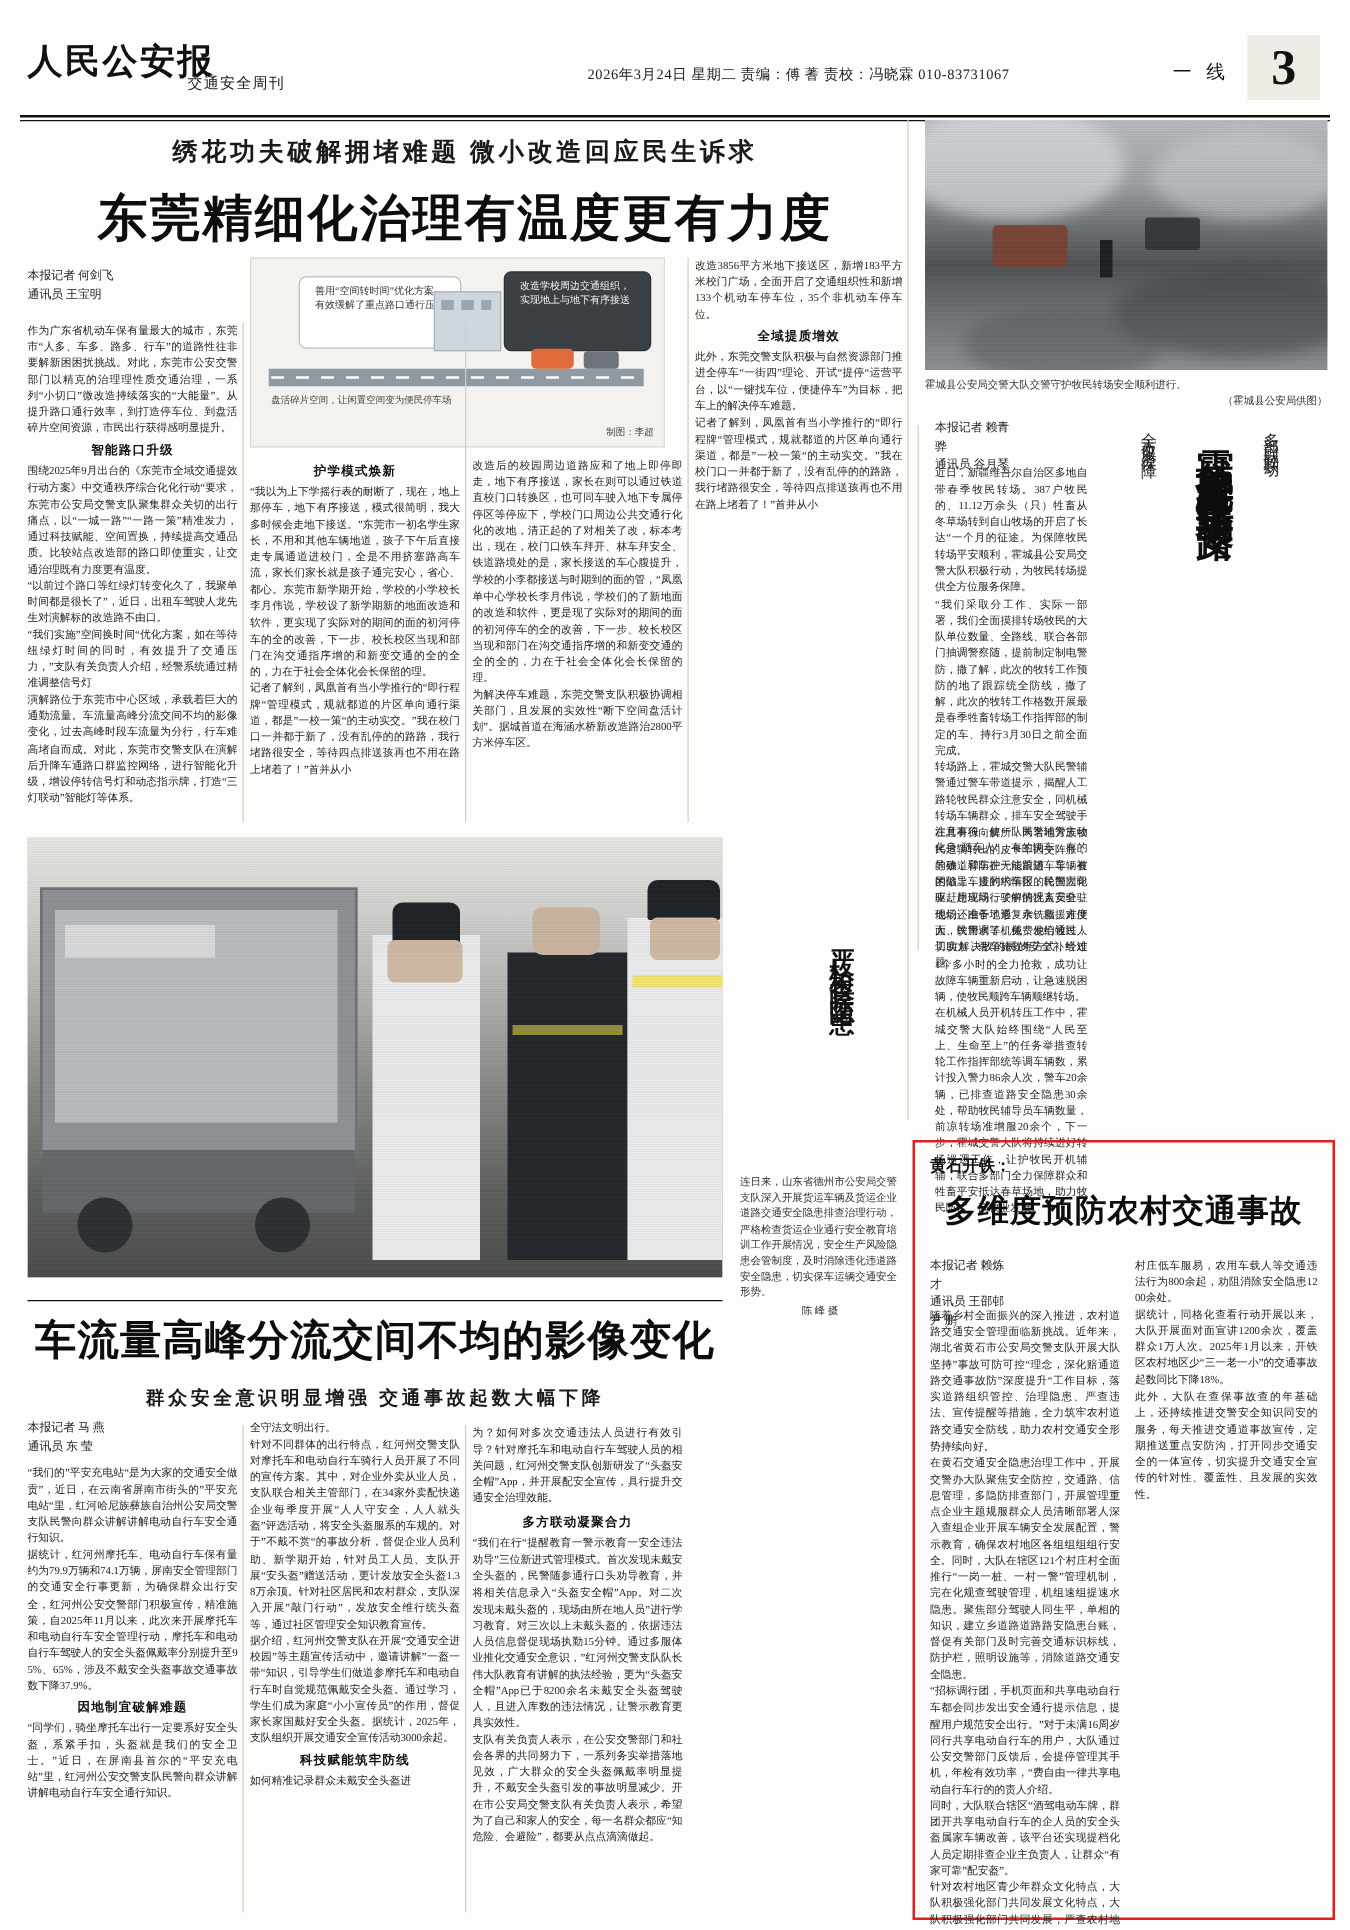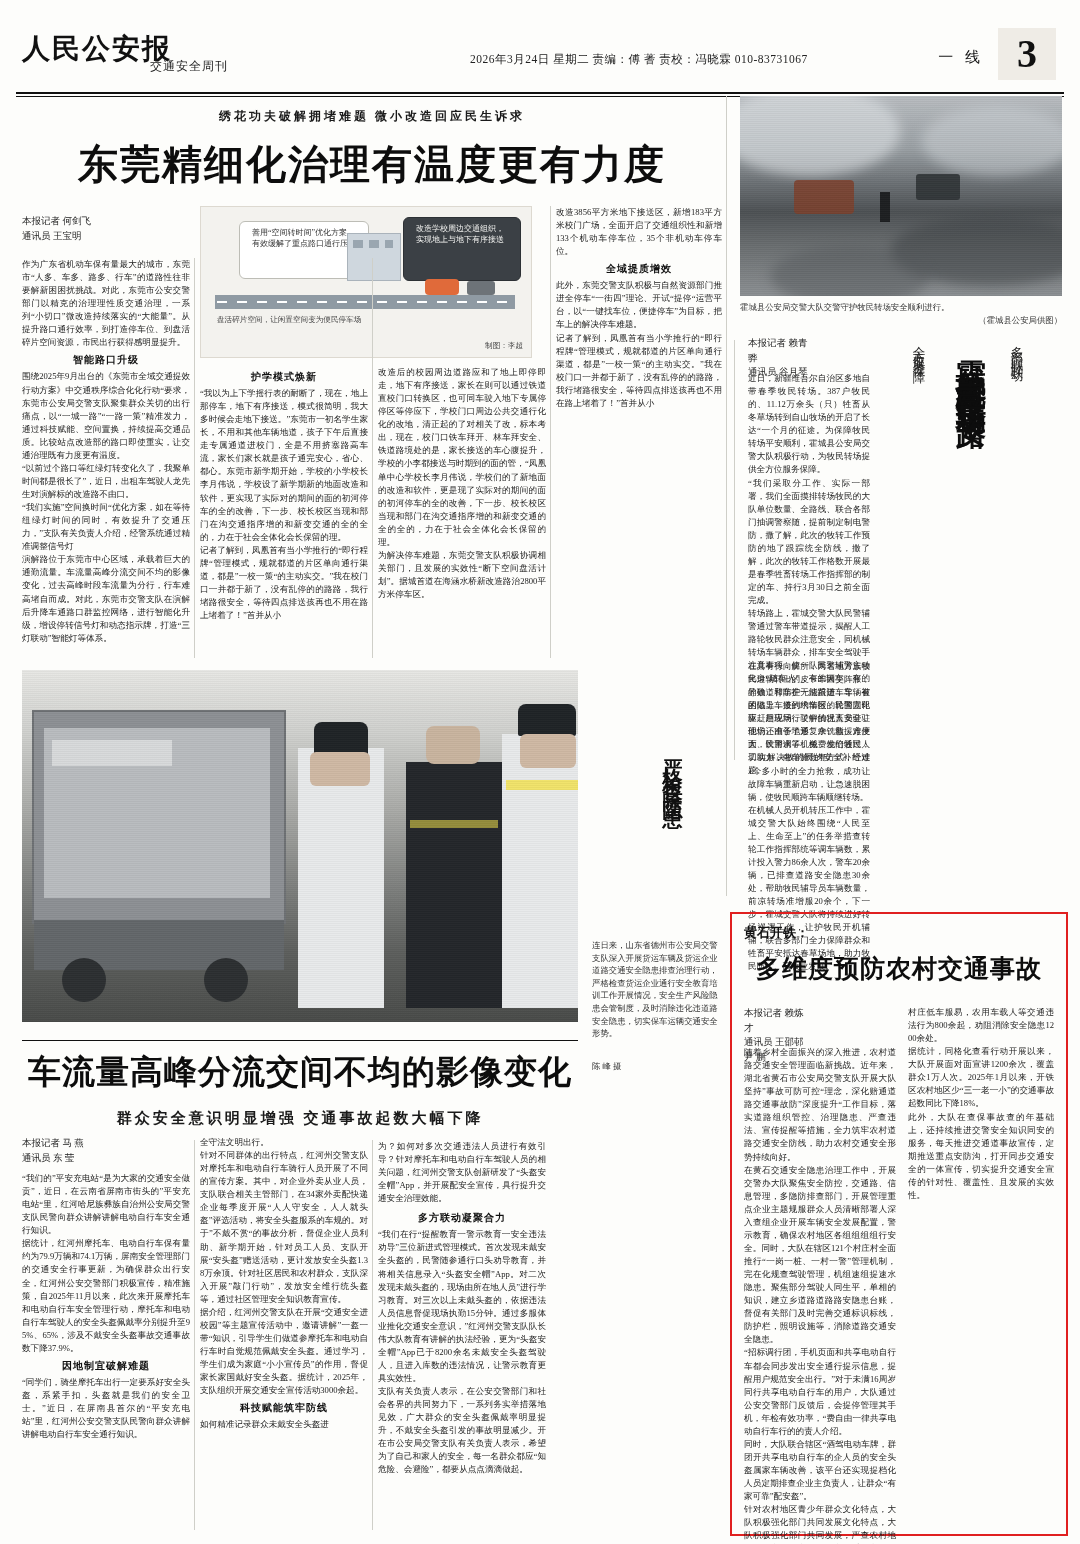--- a/index.html
+++ b/index.html
@@ -17,7 +17,7 @@
   .rule2{position:absolute;left:16px;top:96px;width:1048px;height:0;border-top:1px solid #111;}
 
   
-  .kicker{font-size:12px;font-weight:bold;letter-spacing:3px;text-align:center;color:#1a1a1a;}
+  .kicker{font-size:20px;font-weight:bold;letter-spacing:3px;text-align:center;color:#1a1a1a;}
   .headline{font-weight:bold;color:#0d0d0d;letter-spacing:2px;text-align:center;}
   .byline{font-size:9.5px;line-height:1.55;color:#222;}
   .col{font-size:8.6px;line-height:1.52;text-align:justify;color:#1c1c1c;

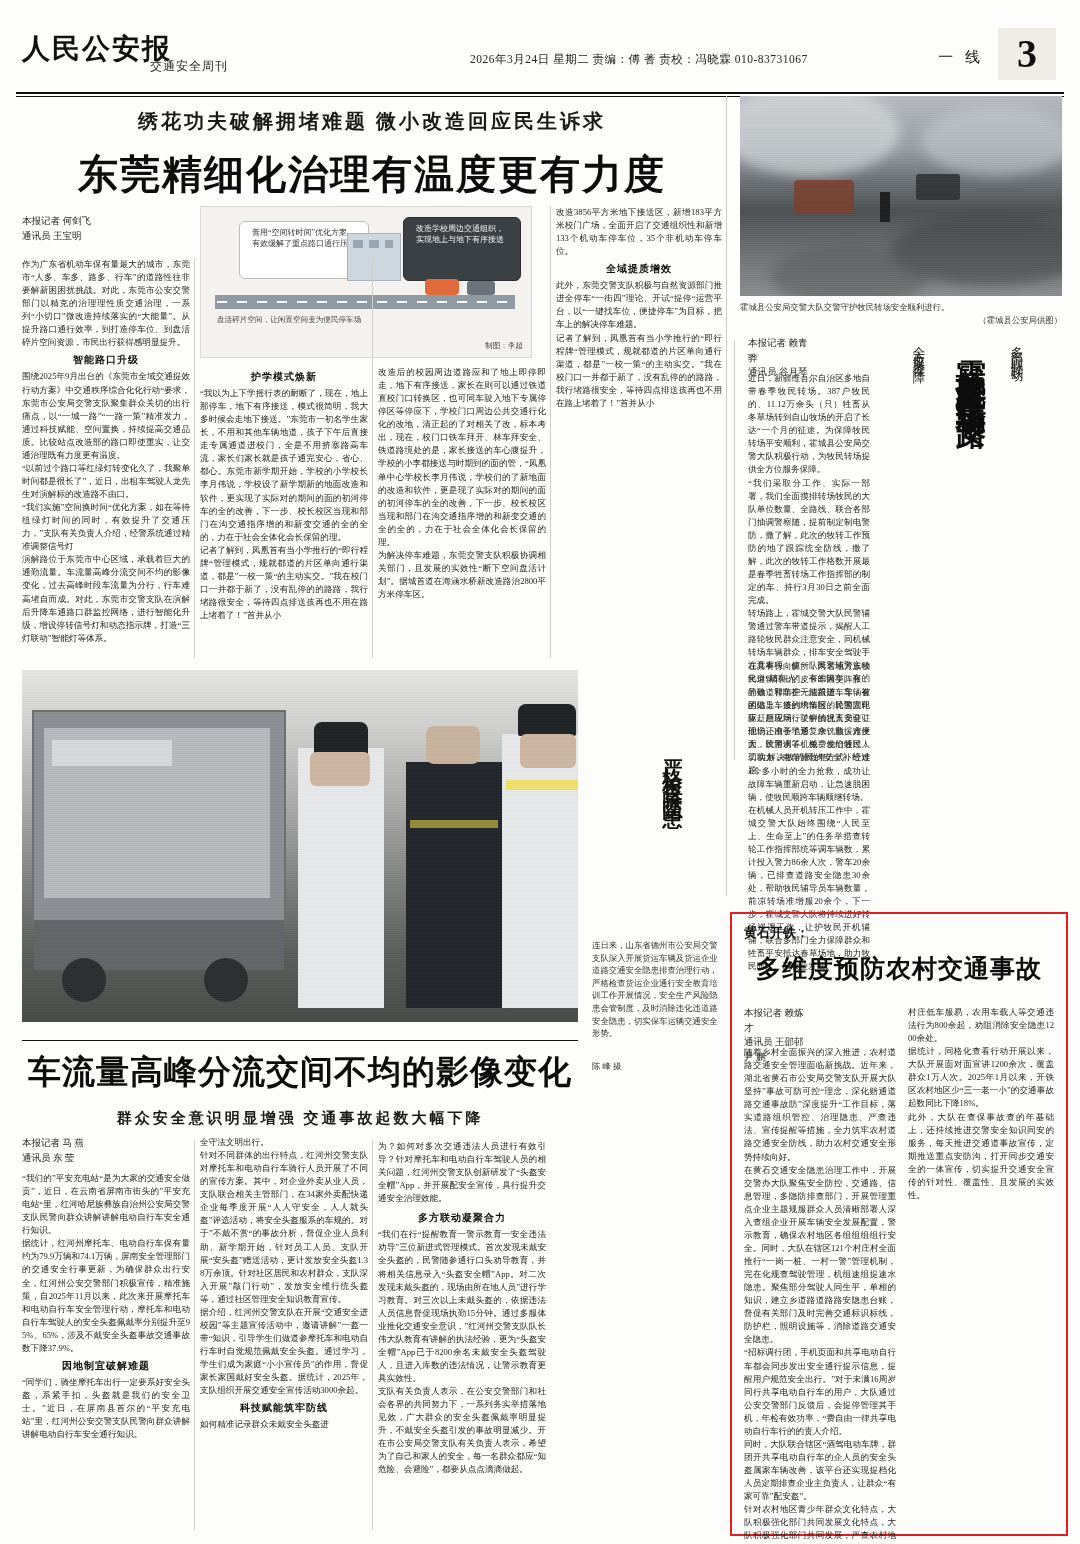--- a/index.html
+++ b/index.html
@@ -179,7 +179,7 @@
   <div style="position:absolute;left:660px;top:744px;height:200px;" class="stamp">严格检查除隐患</div>
   <div style="position:absolute;left:592px;top:940px;width:128px;" class="cap">
     <span>连日来，山东省德州市公安局交警支队深入开展货运车辆及货运企业道路交通安全隐患排查治理行动，严格检查货运企业通行安全教育培训工作开展情况，安全生产风险隐患会管制度，及时消除违化违道路安全隐患，切实保车运辆交通安全形势。</span>
-    <div style="text-align:left;margin-top:20px;">陈 峰 摄</div>
+    <div style="text-align:center;margin-top:2px;">陈 峰 摄</div>
   </div>
 
   <div class="hline" style="left:22px;top:1040px;width:556px;"></div>

